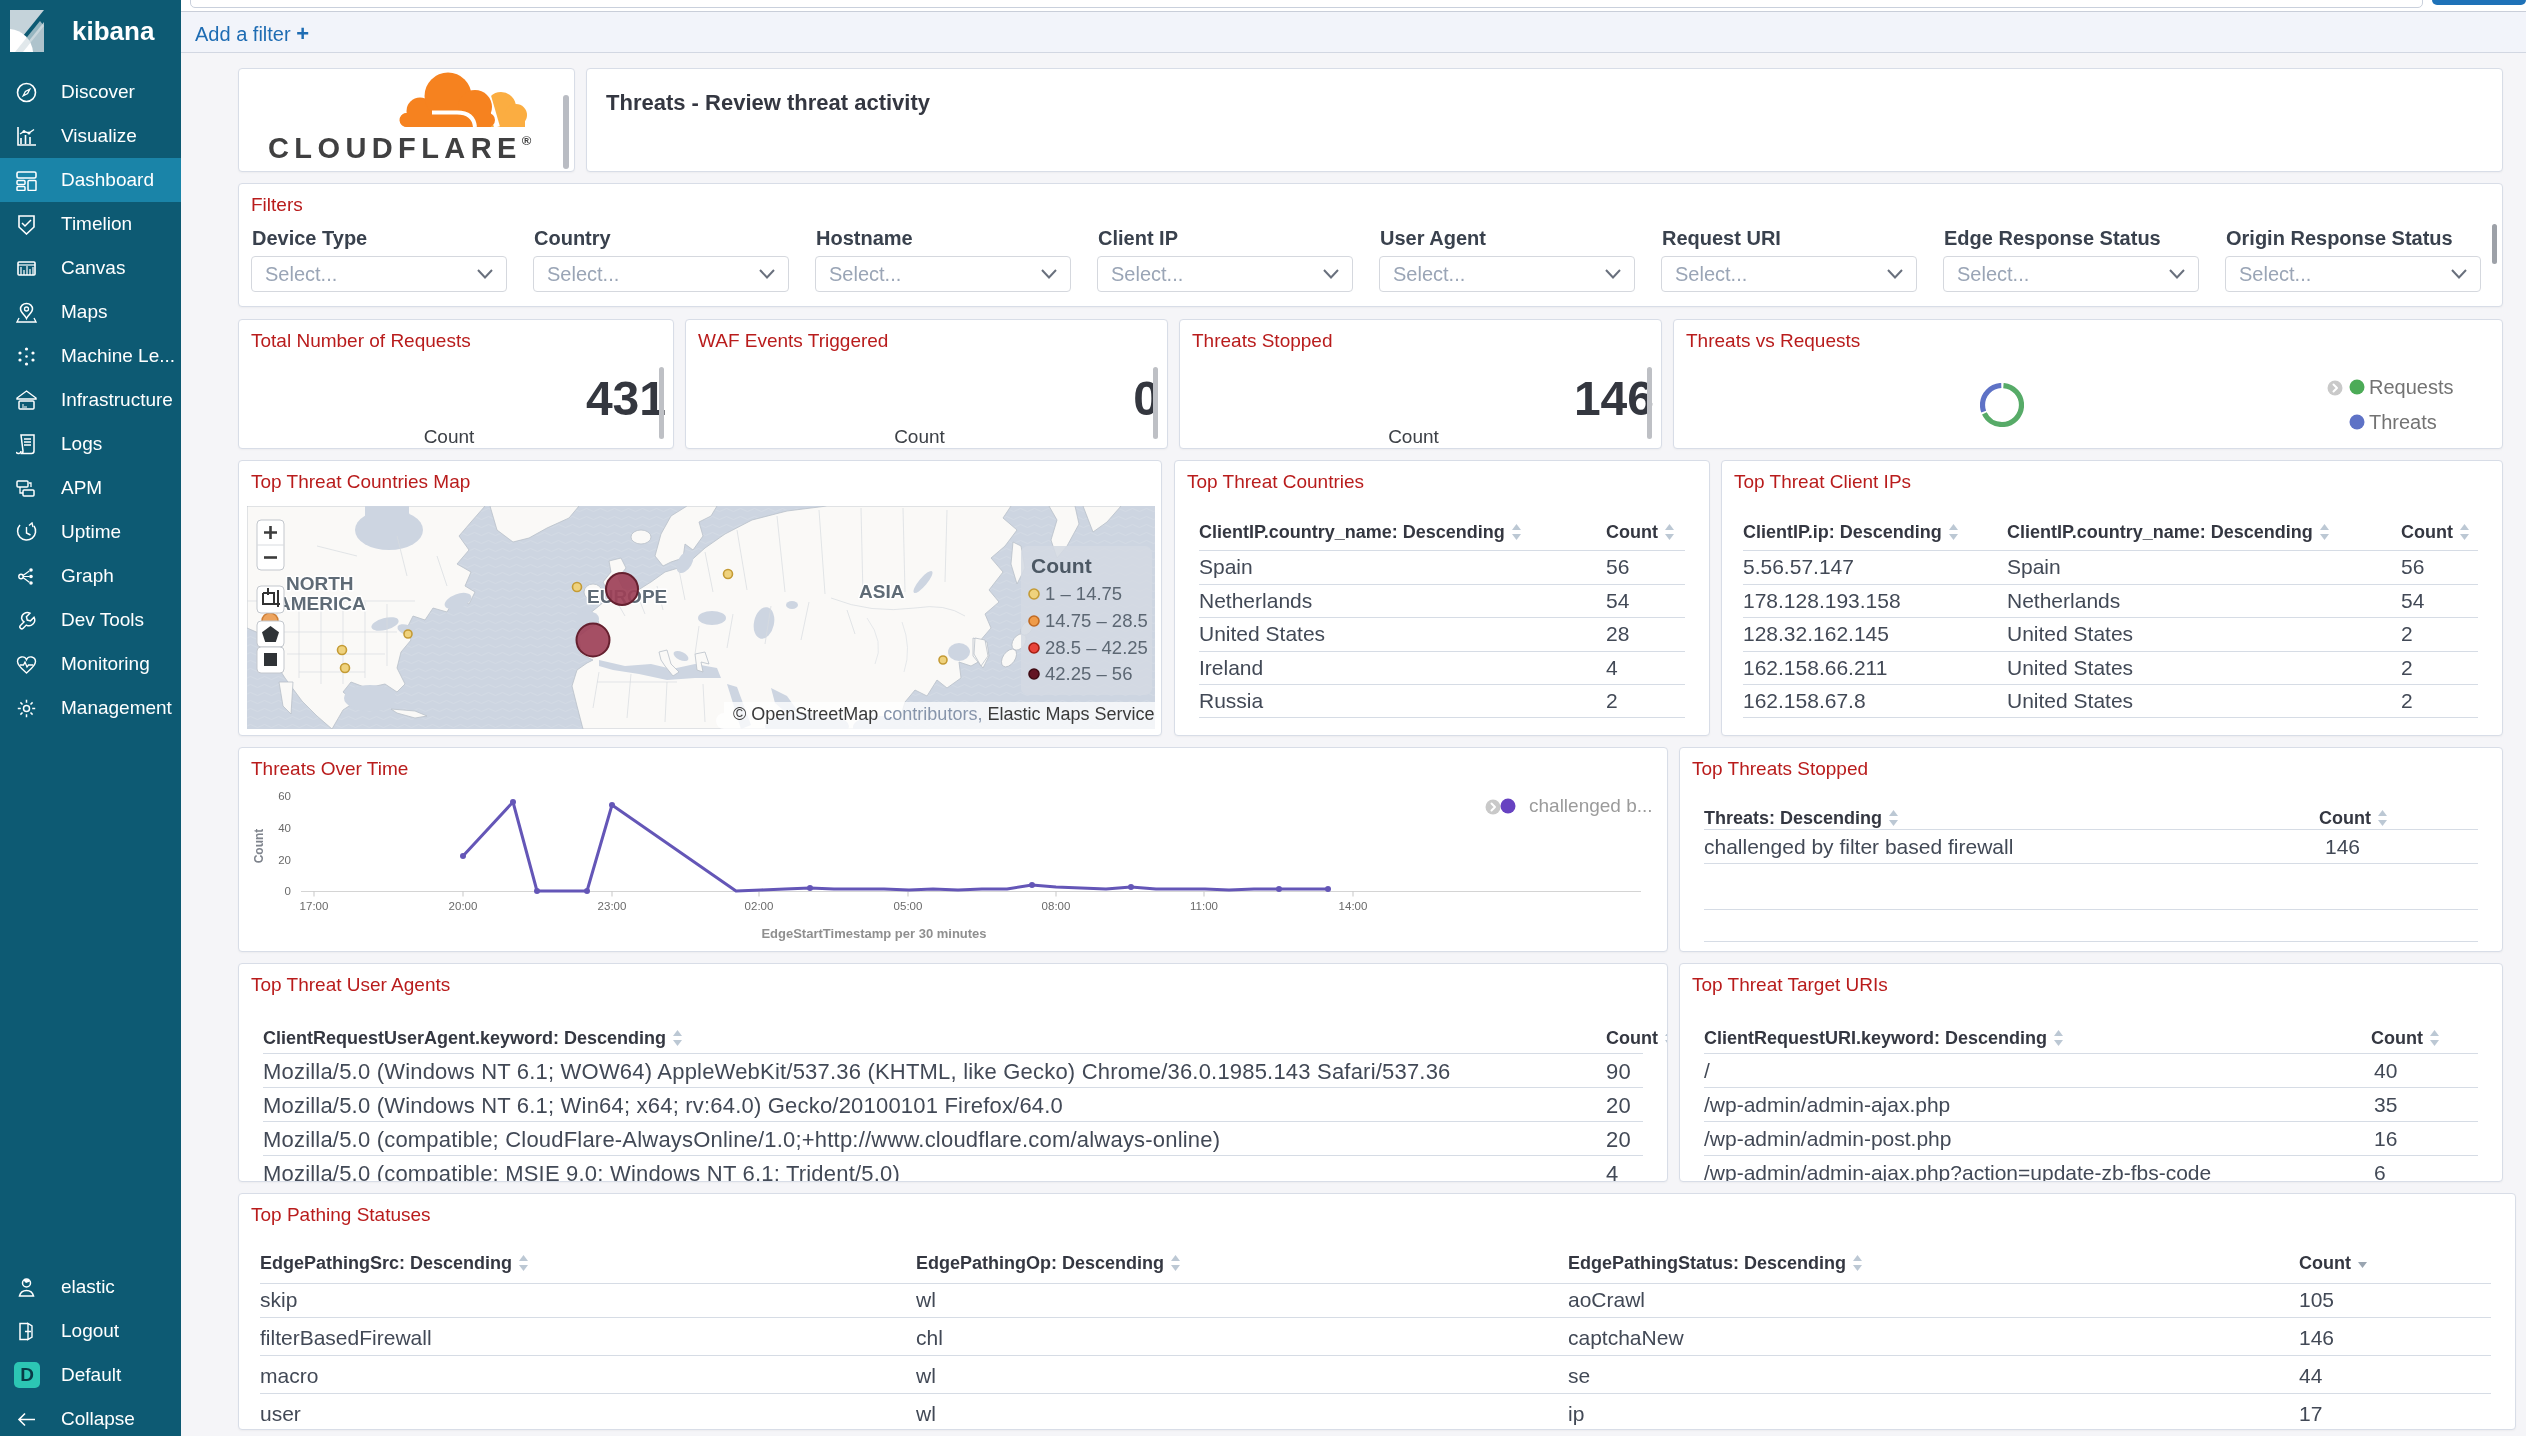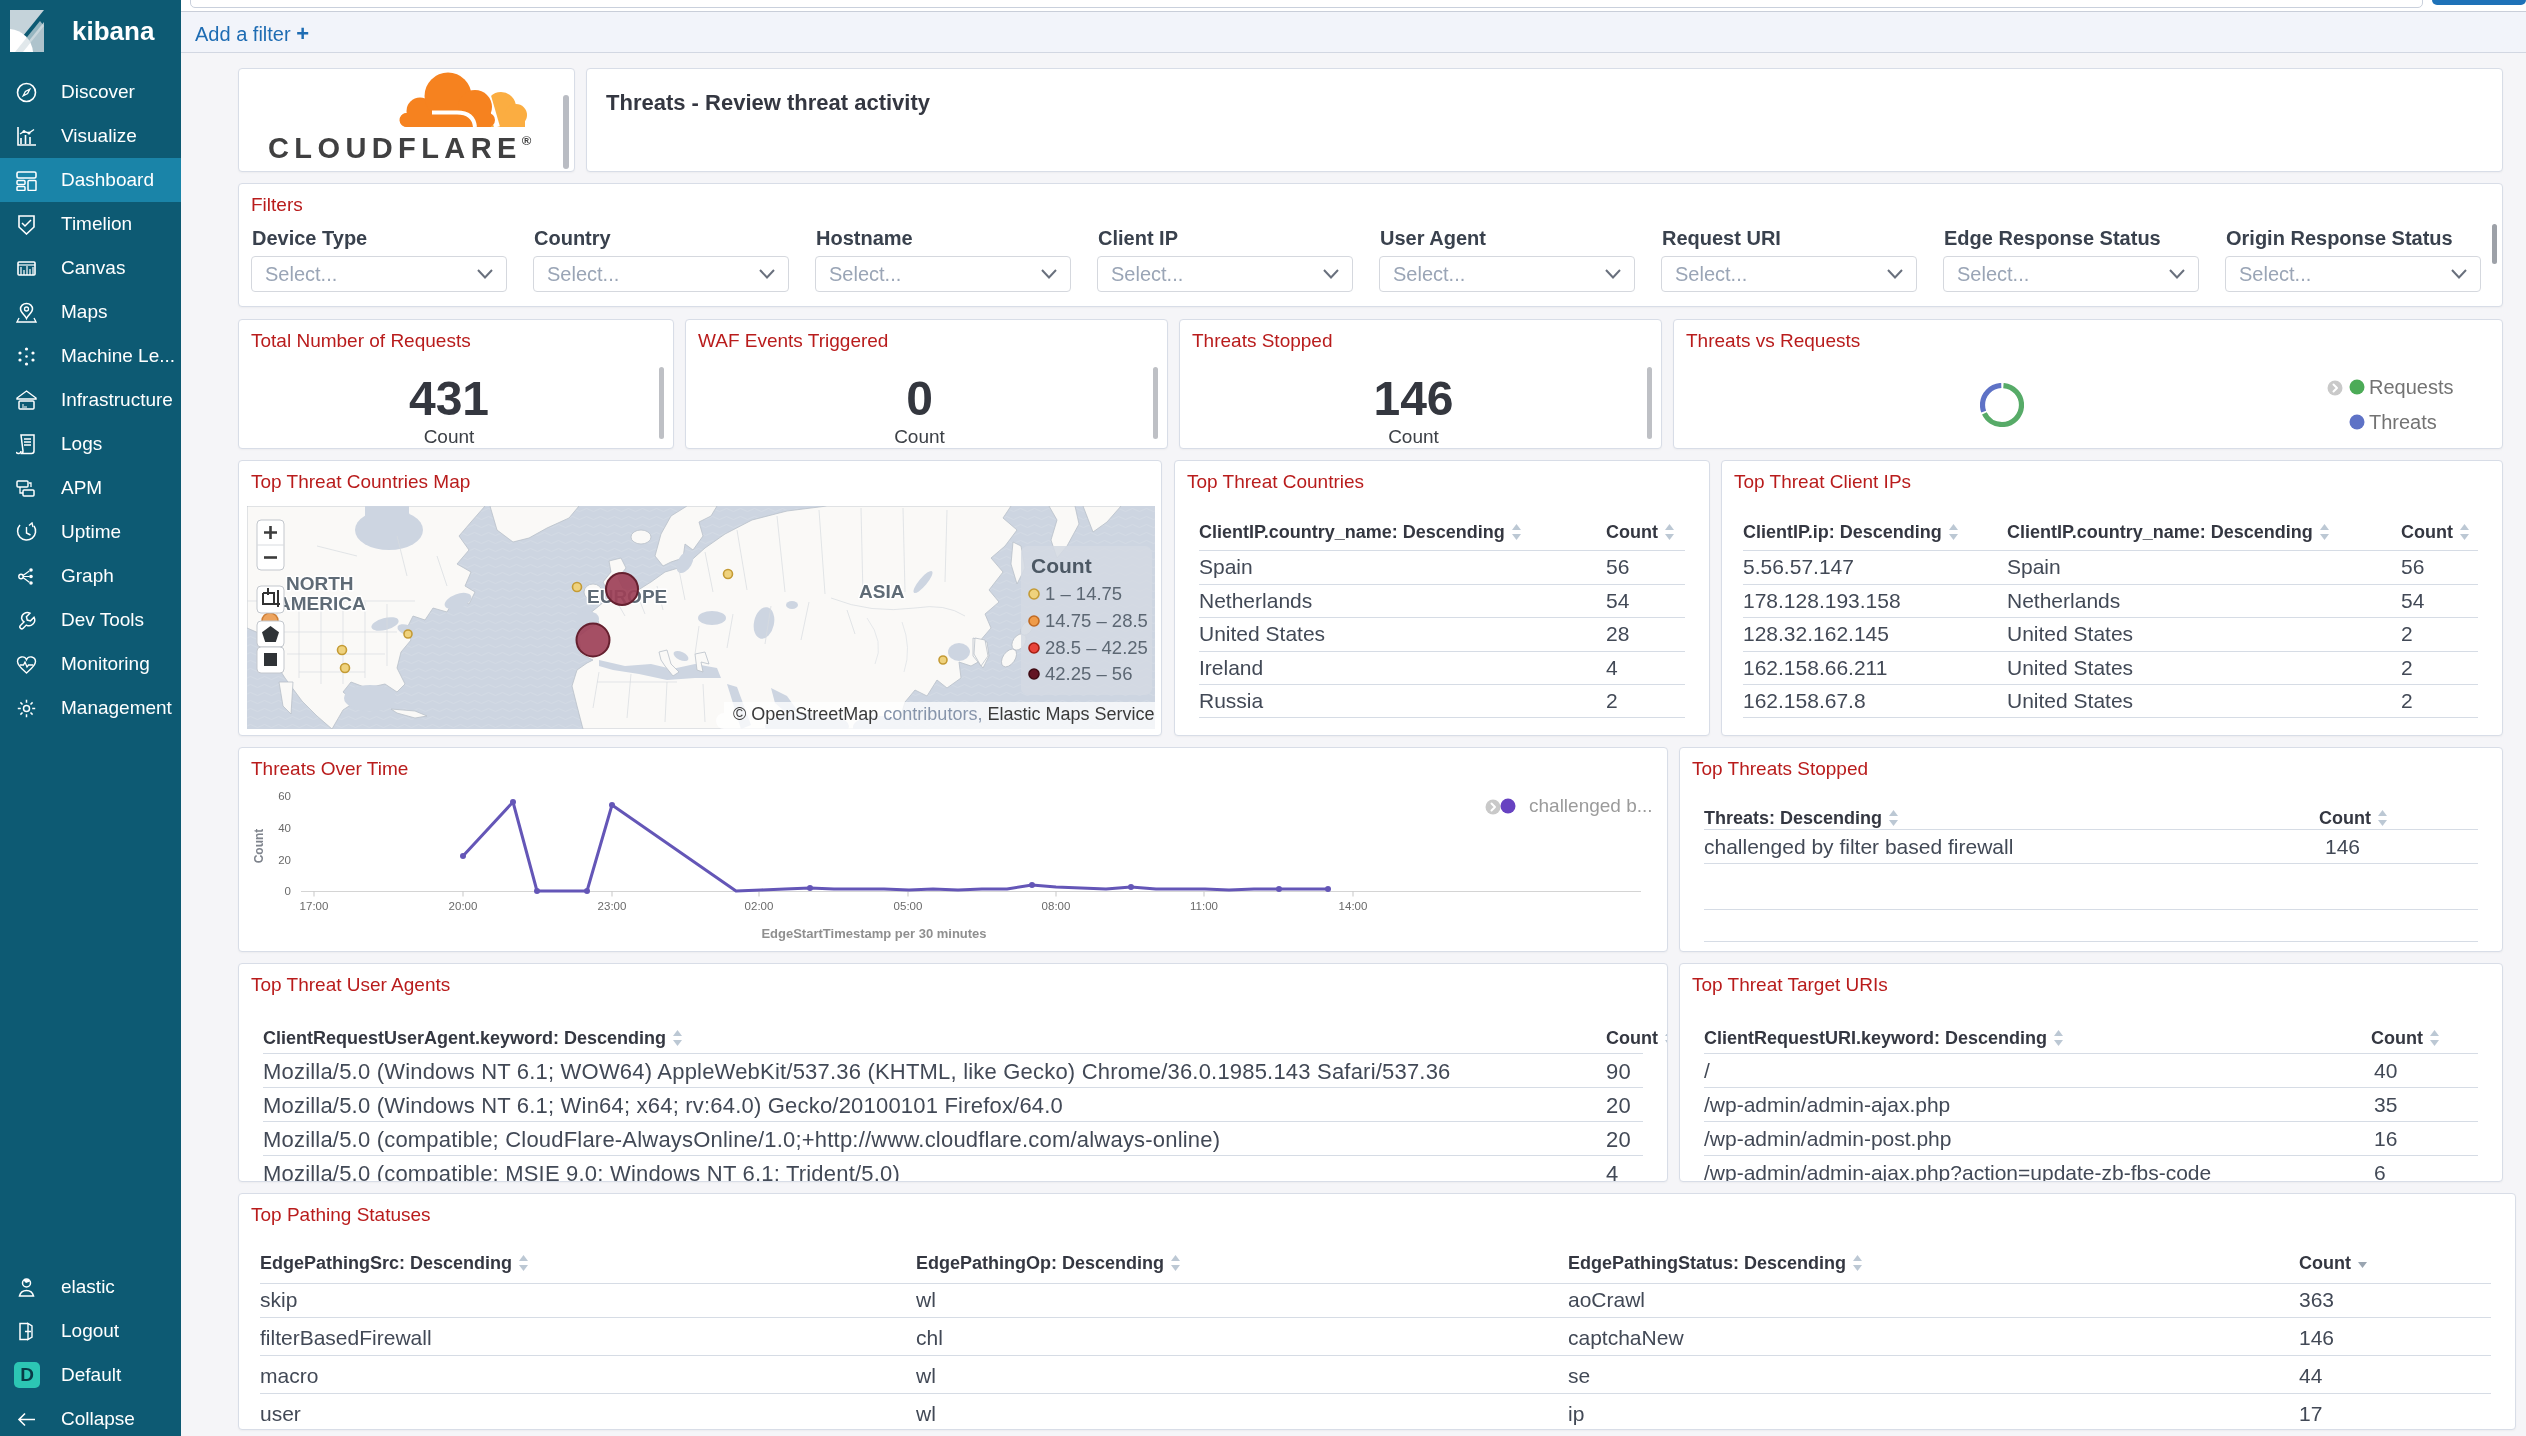--- a/index.html
+++ b/index.html
@@ -19,7 +19,7 @@
 .fselect{position:absolute;width:256px;height:36px;background:#fff;border:1px solid #d5d8de;border-radius:4px}
 .fselect .ph{position:absolute;left:13px;top:0;line-height:34px;font-size:20px;color:#9aa5b6}
 .fselect svg{position:absolute;right:12px;top:11px}
-.bignum{position:absolute;width:100%;text-align:center;font-size:48px;line-height:48px;font-weight:bold;color:#34373f}
+.bignum{position:absolute;width:100%;text-align:right;font-size:48px;line-height:48px;font-weight:bold;color:#34373f}
 .cntlbl{position:absolute;width:100%;text-align:center;font-size:19px;color:#3c4046}
 .legtxt{font-size:20px;color:#737373;white-space:nowrap}
 </style></head>

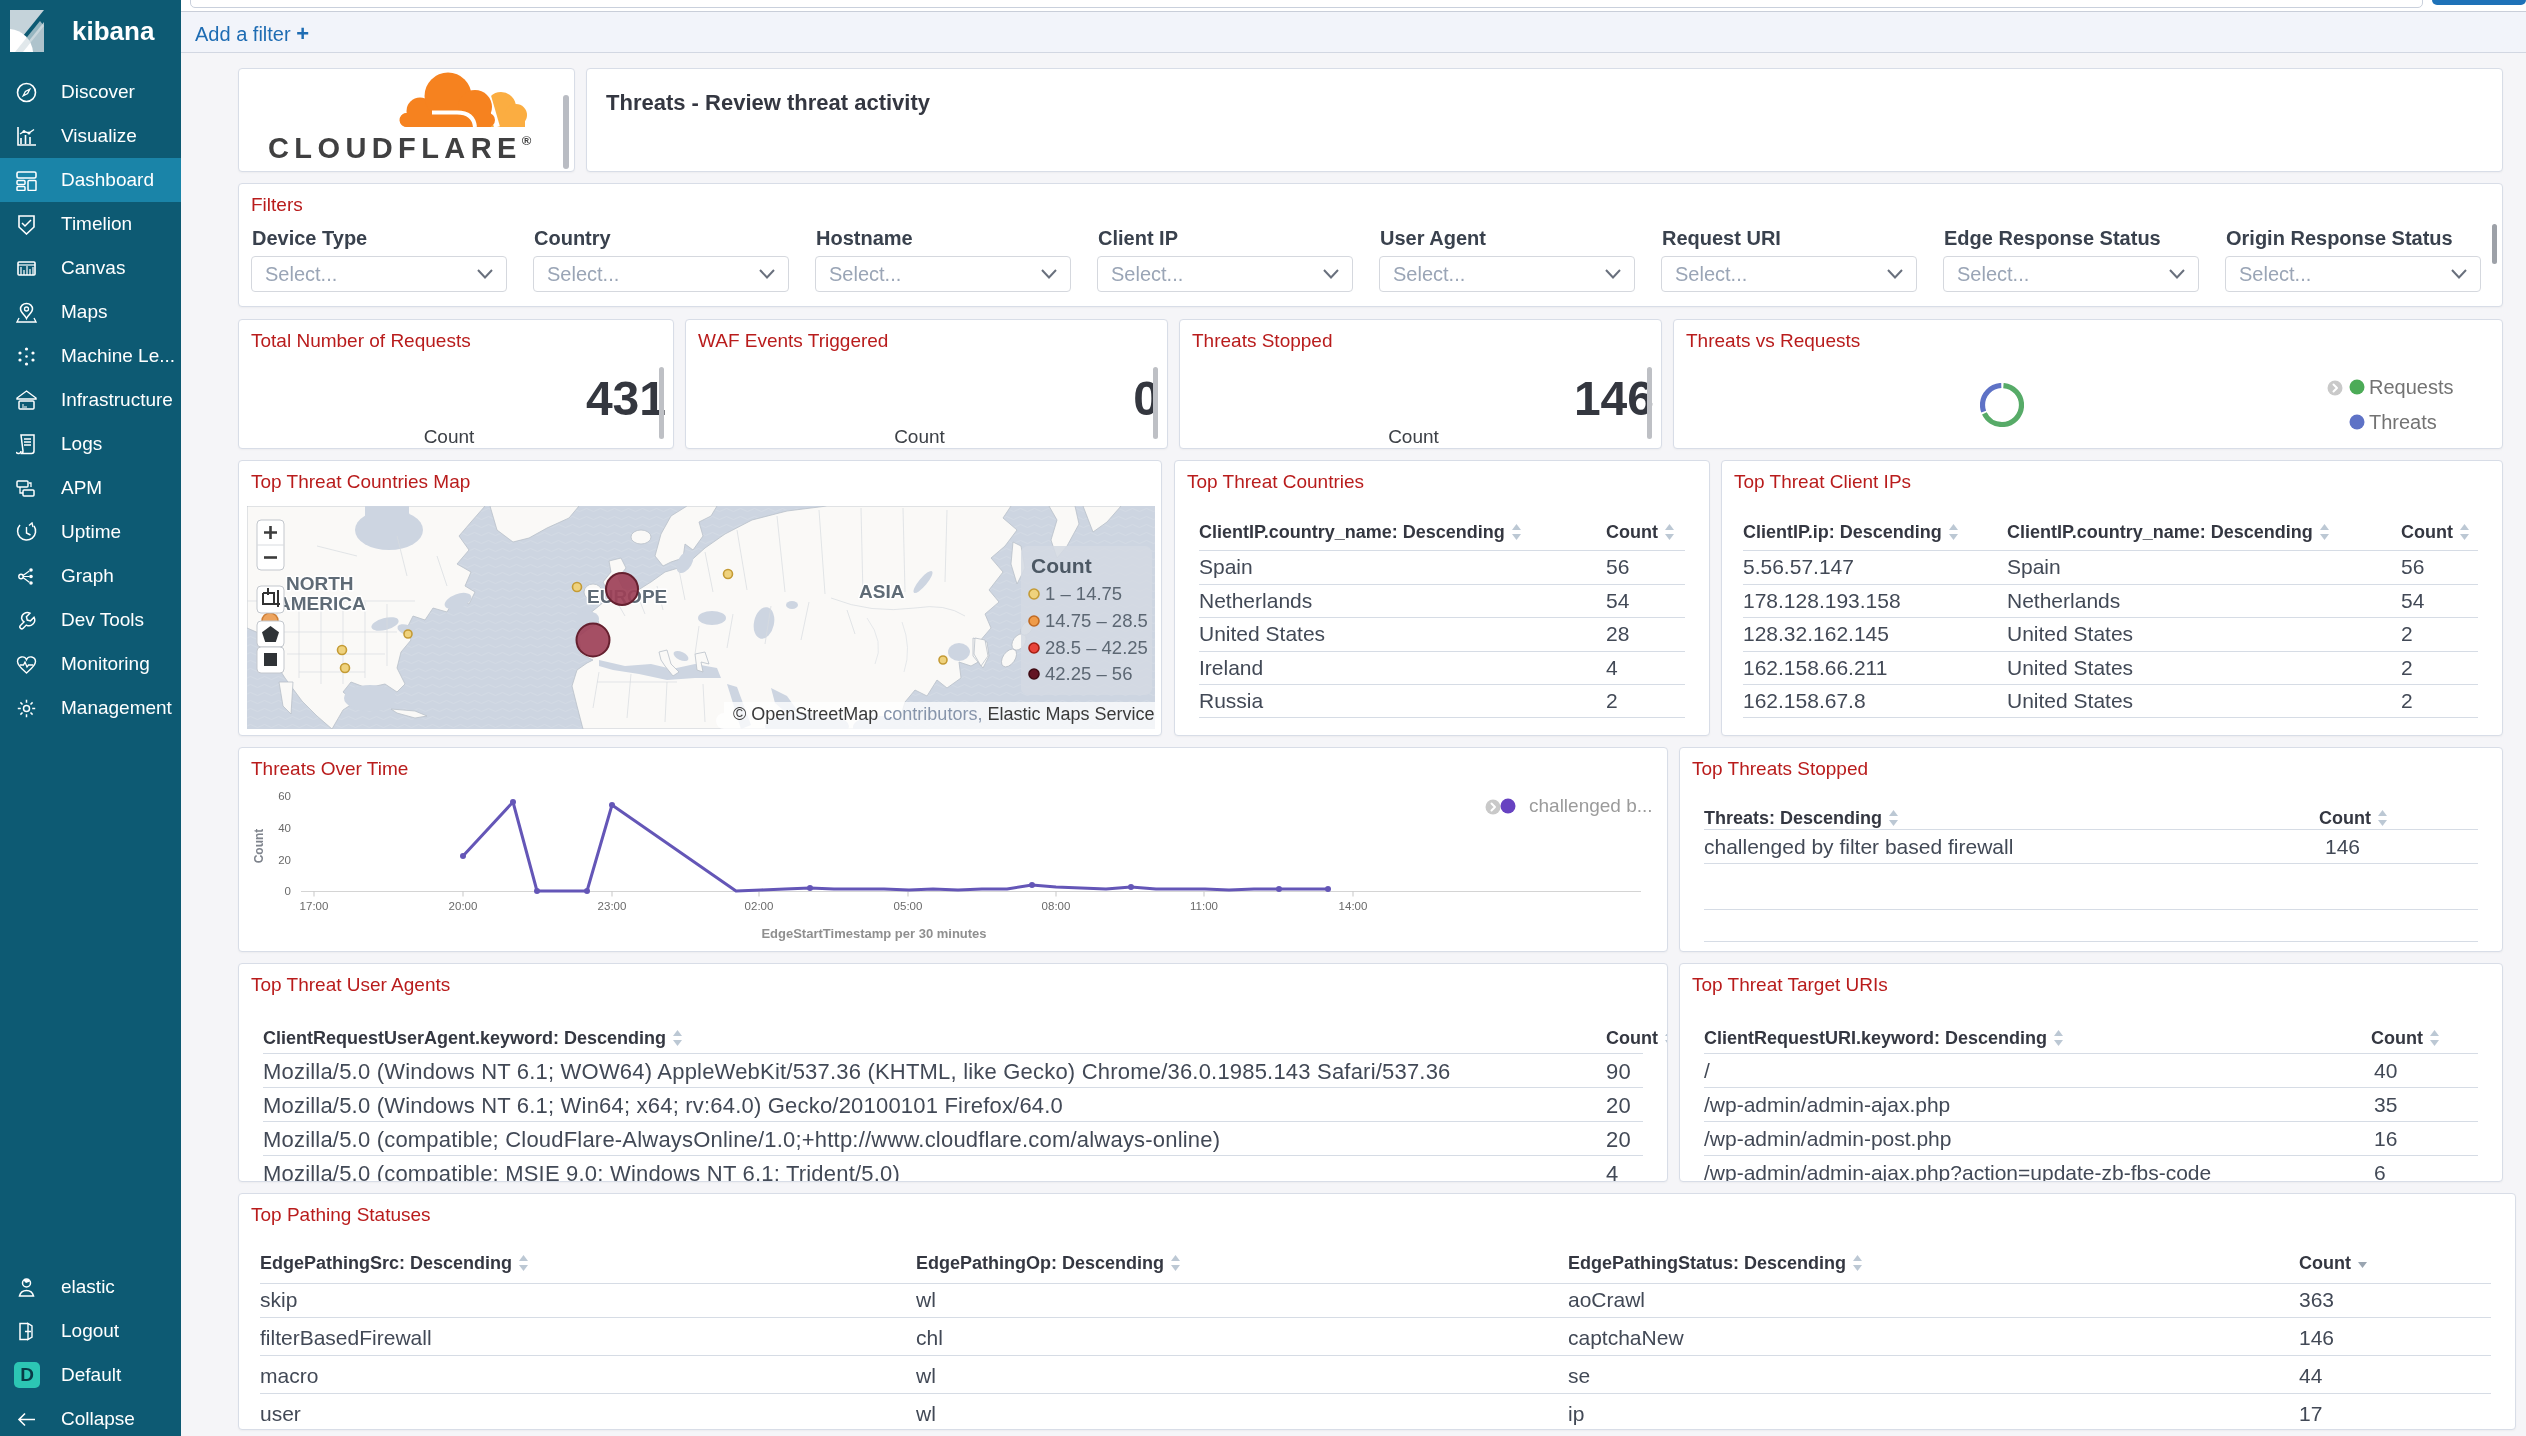--- a/index.html
+++ b/index.html
@@ -626,7 +626,7 @@
     <div class="tcell" style="left:21px;top:94px">skip</div>
     <div class="tcell" style="left:677px;top:94px">wl</div>
     <div class="tcell" style="left:1329px;top:94px">aoCrawl</div>
-    <div class="tcell" style="left:2060px;top:94px">363</div>
+    <div class="tcell" style="left:2060px;top:94px">105</div>
     <div class="tcell" style="left:21px;top:132px">filterBasedFirewall</div>
     <div class="tcell" style="left:677px;top:132px">chl</div>
     <div class="tcell" style="left:1329px;top:132px">captchaNew</div>

